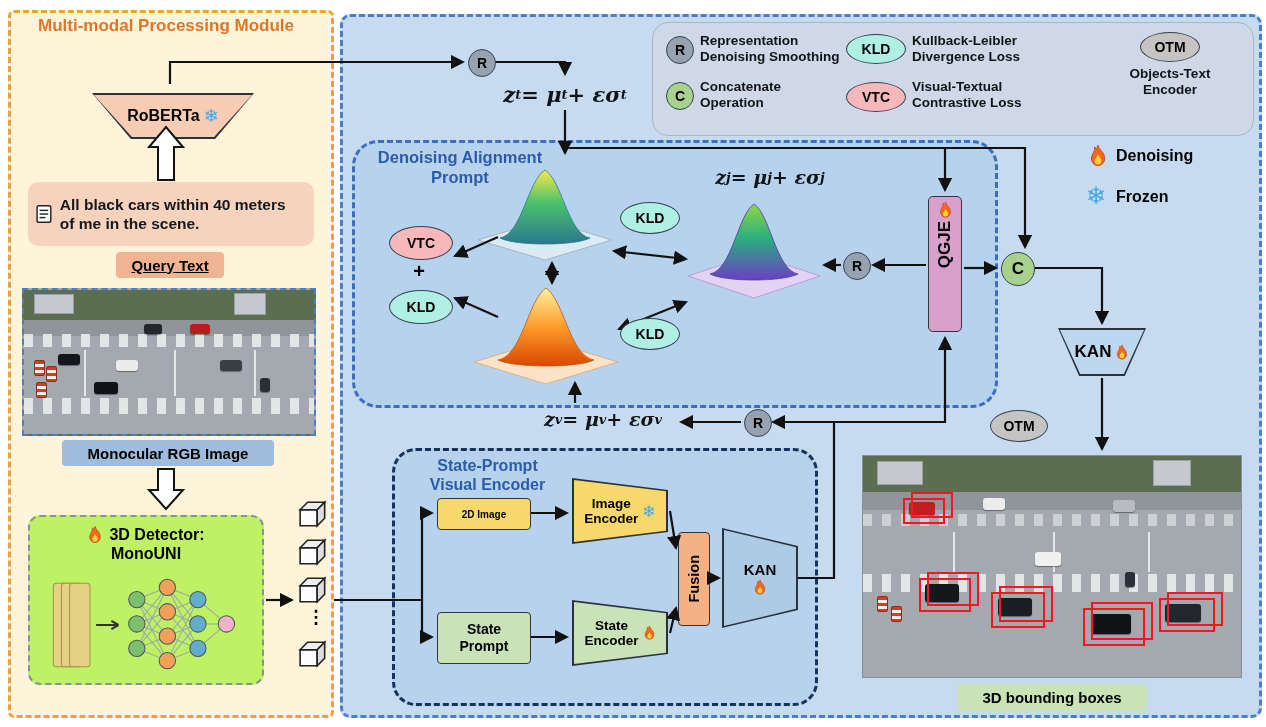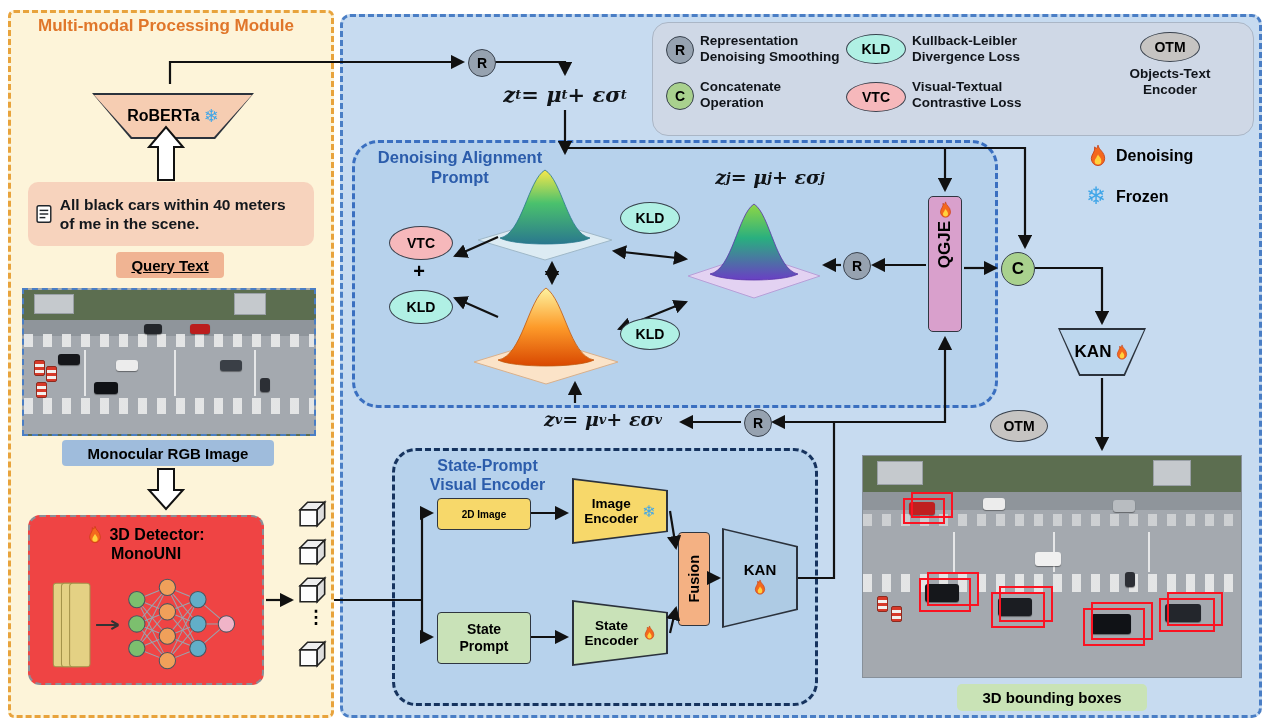--- a/index.html
+++ b/index.html
@@ -106,7 +106,7 @@
   </div>
   <div class="abs cap" style="left:62px;top:440px;width:212px;height:26px;background:#9fbcdc;font-size:15px;">Monocular RGB Image</div>
 
-  <div class="abs" style="left:28px;top:515px;width:236px;height:170px;background:#ef4444;border:2.5px dashed #8a8f98;border-radius:12px;box-sizing:border-box;">
+  <div class="abs" style="left:28px;top:515px;width:236px;height:170px;background:#bef264;border:2.5px dashed #8a8f98;border-radius:12px;box-sizing:border-box;">
     <div style="display:flex;align-items:center;justify-content:center;gap:6px;margin-top:8px;font-weight:bold;font-size:16px;">
       <svg width="16" height="20" viewBox="0 0 24 28">
         <path d="M12 1 C13 7 20 9 20 17 A8 8.5 0 1 1 4 17 C4 12 9 9 8 3 C10 6 11 5 12 1 Z" fill="#f4681d" stroke="#c43a10"></path>

